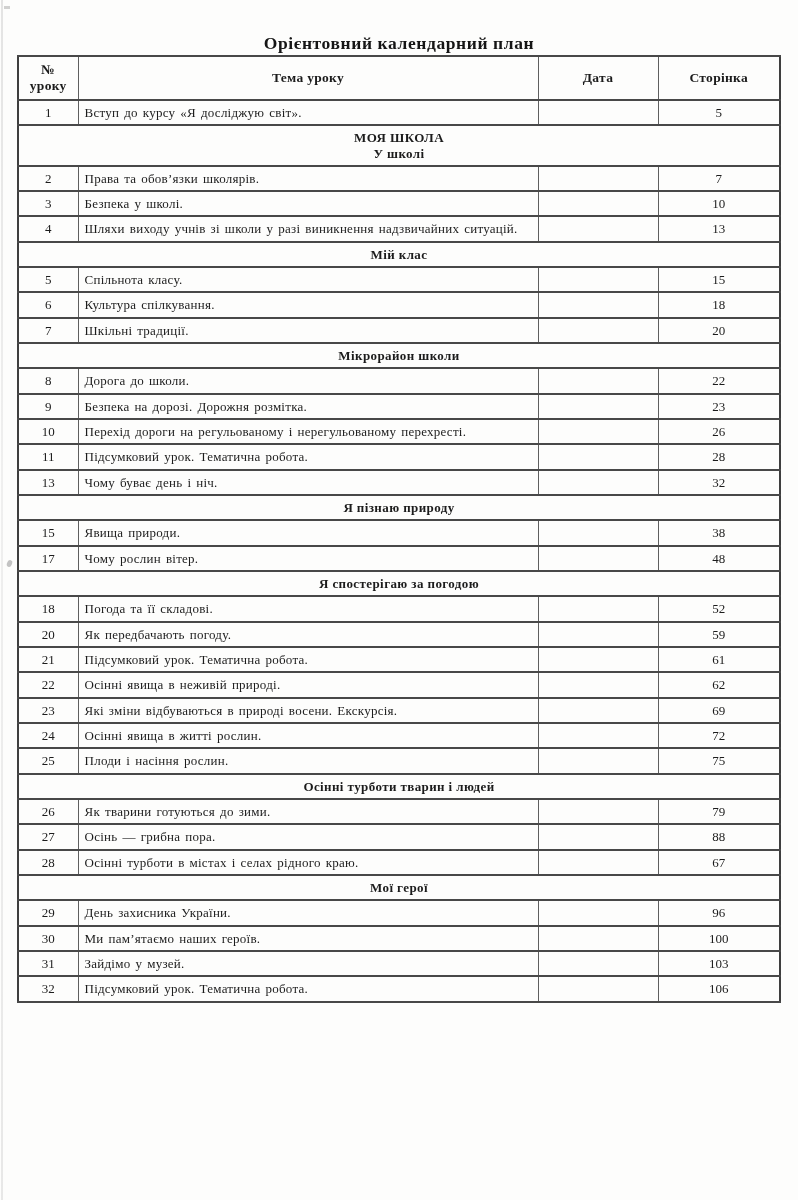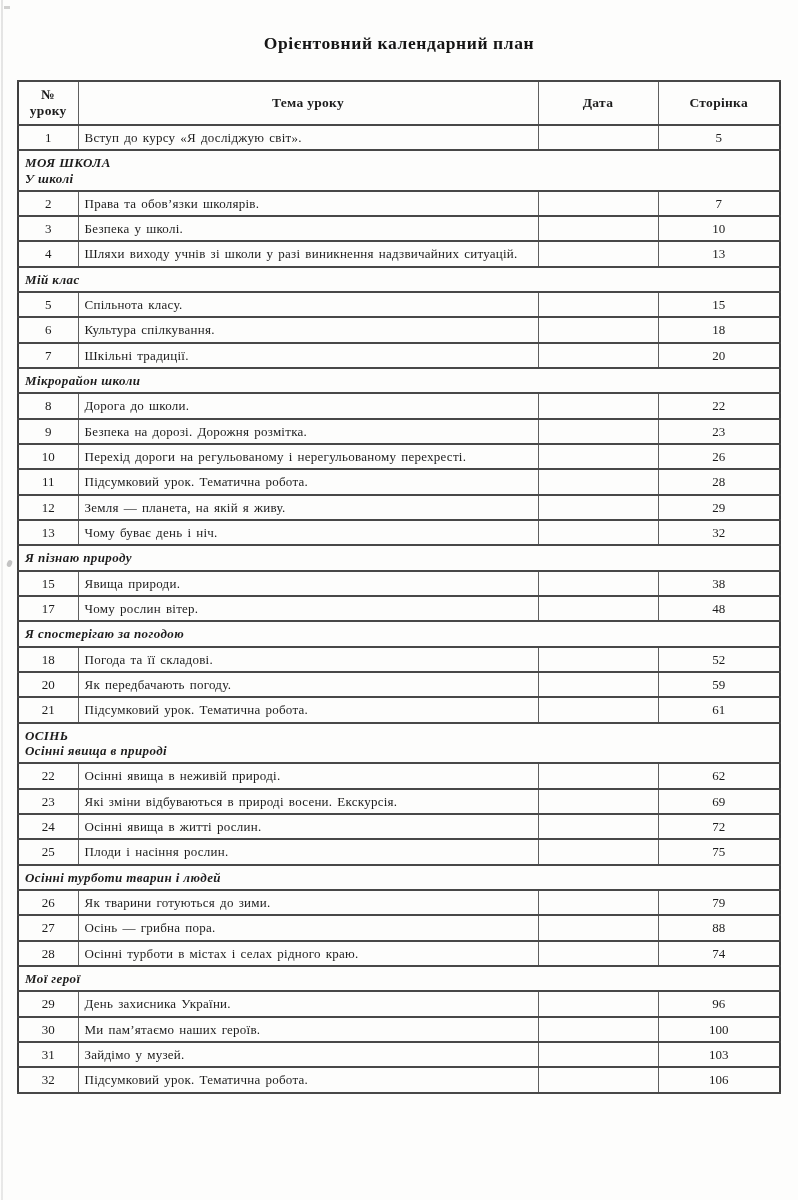--- a/index.html
+++ b/index.html
@@ -44,7 +44,7 @@
   .doc-title {
     margin: 0;
     padding-top: 33px;
-    padding-bottom: 26px;
+    padding-bottom: 1px;
     text-align: center;
     font-size: 17.5px;
     font-weight: bold;

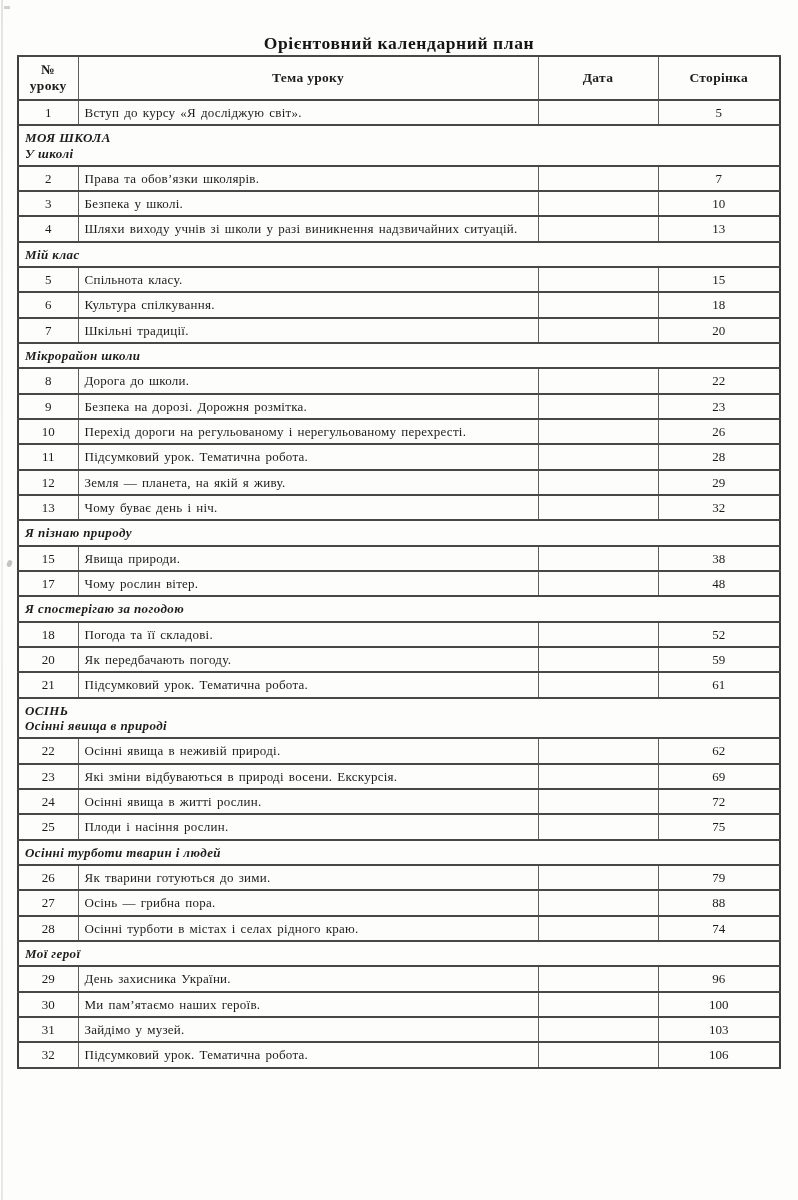--- a/index.html
+++ b/index.html
@@ -108,7 +108,7 @@
     padding: 4px 6px 5px 6px;
     vertical-align: middle;
   }
-  td.section-cell div { text-align: left; font-style: italic; }
+  td.section-cell div { text-align: center; }
 </style>
 </head>
 <body>

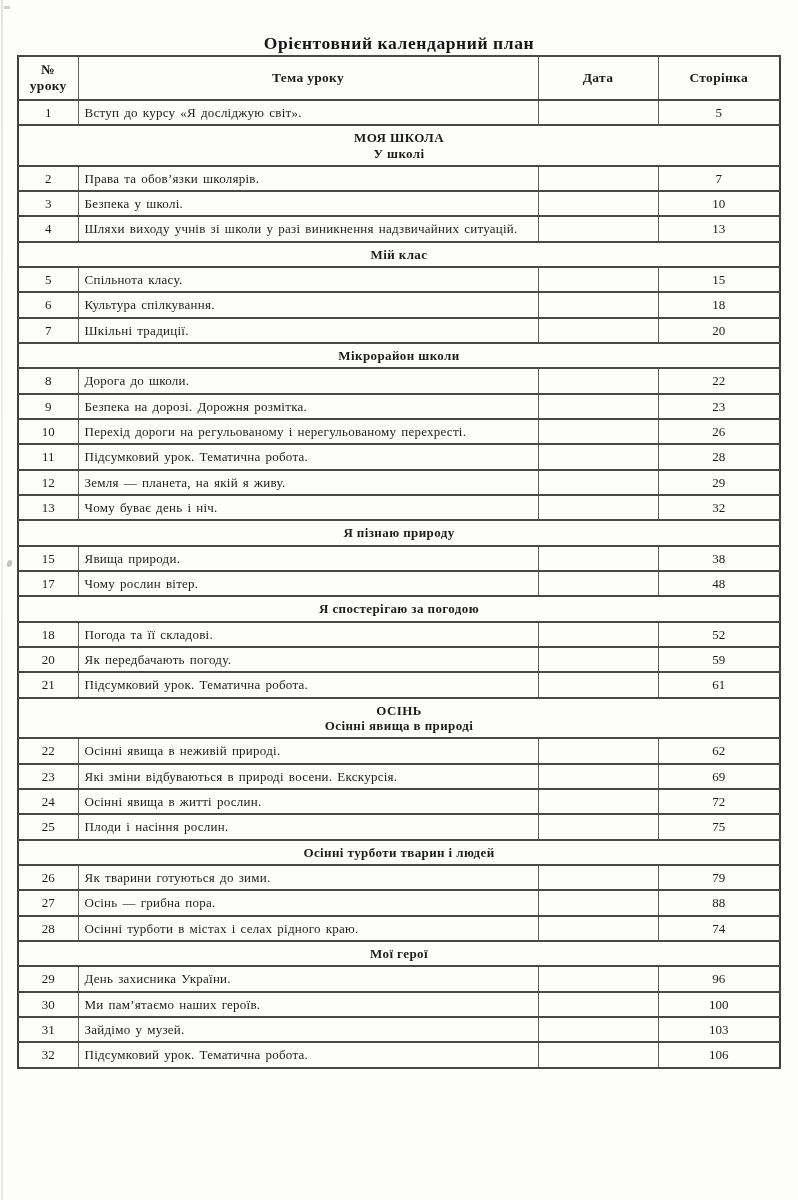--- a/index.html
+++ b/index.html
@@ -222,12 +222,6 @@
           <td class="page-cell">28</td>
         </tr>
         <tr>
-          <td class="num-cell">12</td>
-          <td class="topic-cell">Земля — планета, на якій я живу.</td>
-          <td class="date-cell"></td>
-          <td class="page-cell">29</td>
-        </tr>
-        <tr>
           <td class="num-cell">13</td>
           <td class="topic-cell">Чому буває день і ніч.</td>
           <td class="date-cell"></td>

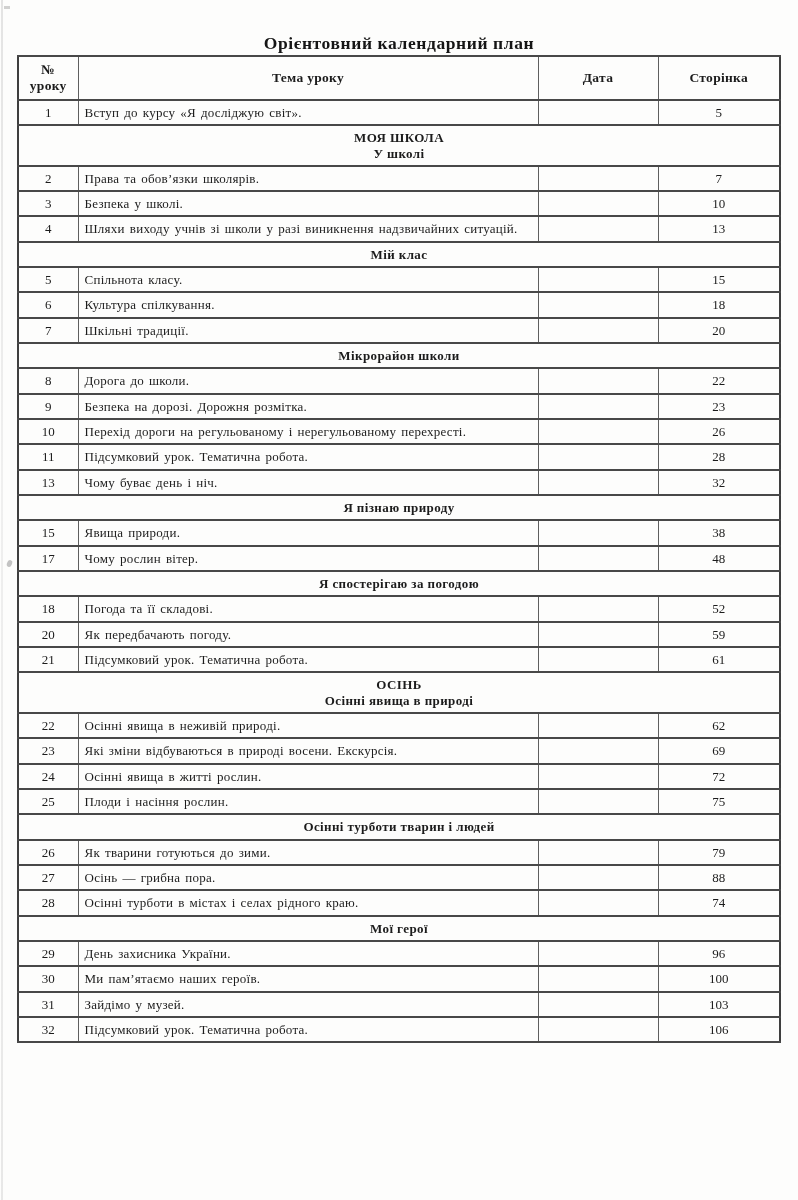--- a/index.html
+++ b/index.html
@@ -268,12 +268,6 @@
           <td class="page-cell">61</td>
         </tr>
         <tr>
-          <td colspan="4" class="section-cell">
-            <div>ОСІНЬ</div>
-            <div>Осінні явища в природі</div>
-          </td>
-        </tr>
-        <tr>
           <td class="num-cell">22</td>
           <td class="topic-cell">Осінні явища в неживій природі.</td>
           <td class="date-cell"></td>

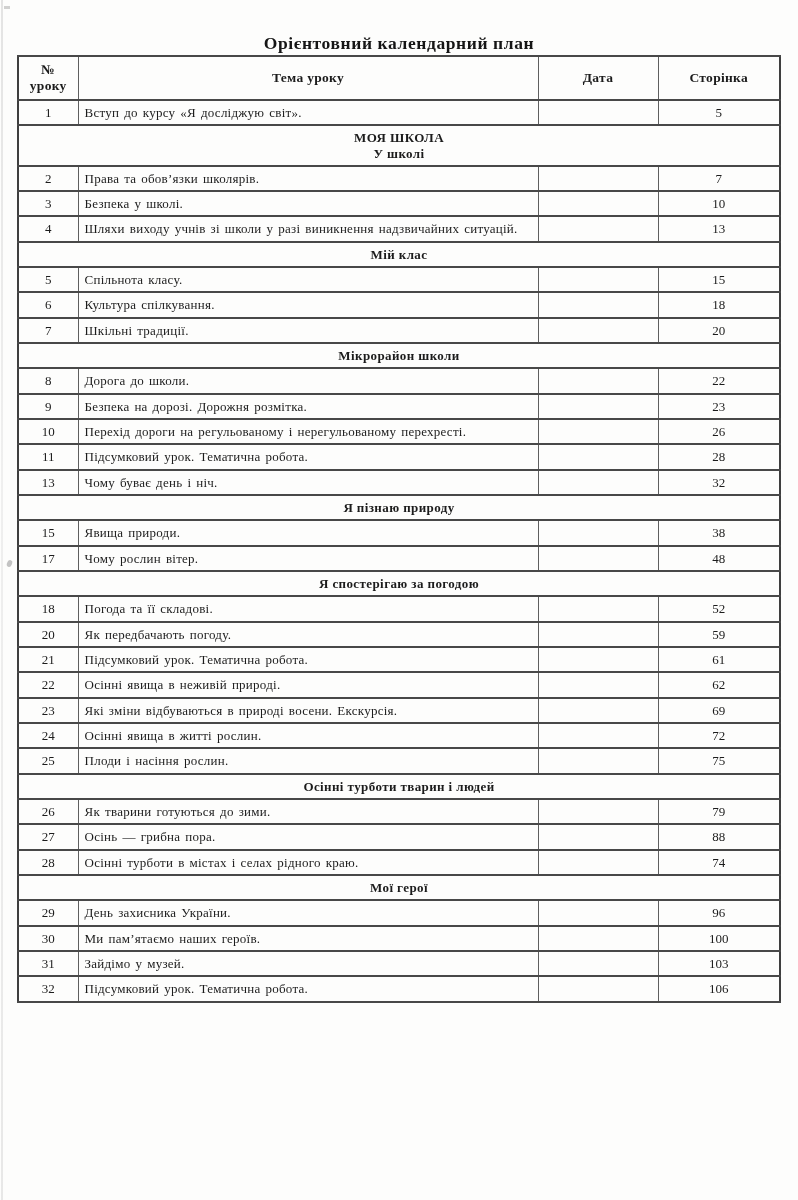--- a/index.html
+++ b/index.html
@@ -312,7 +312,7 @@
           <td class="num-cell">28</td>
           <td class="topic-cell">Осінні турботи в містах і селах рідного краю.</td>
           <td class="date-cell"></td>
-          <td class="page-cell">74</td>
+          <td class="page-cell">67</td>
         </tr>
         <tr>
           <td colspan="4" class="section-cell">

